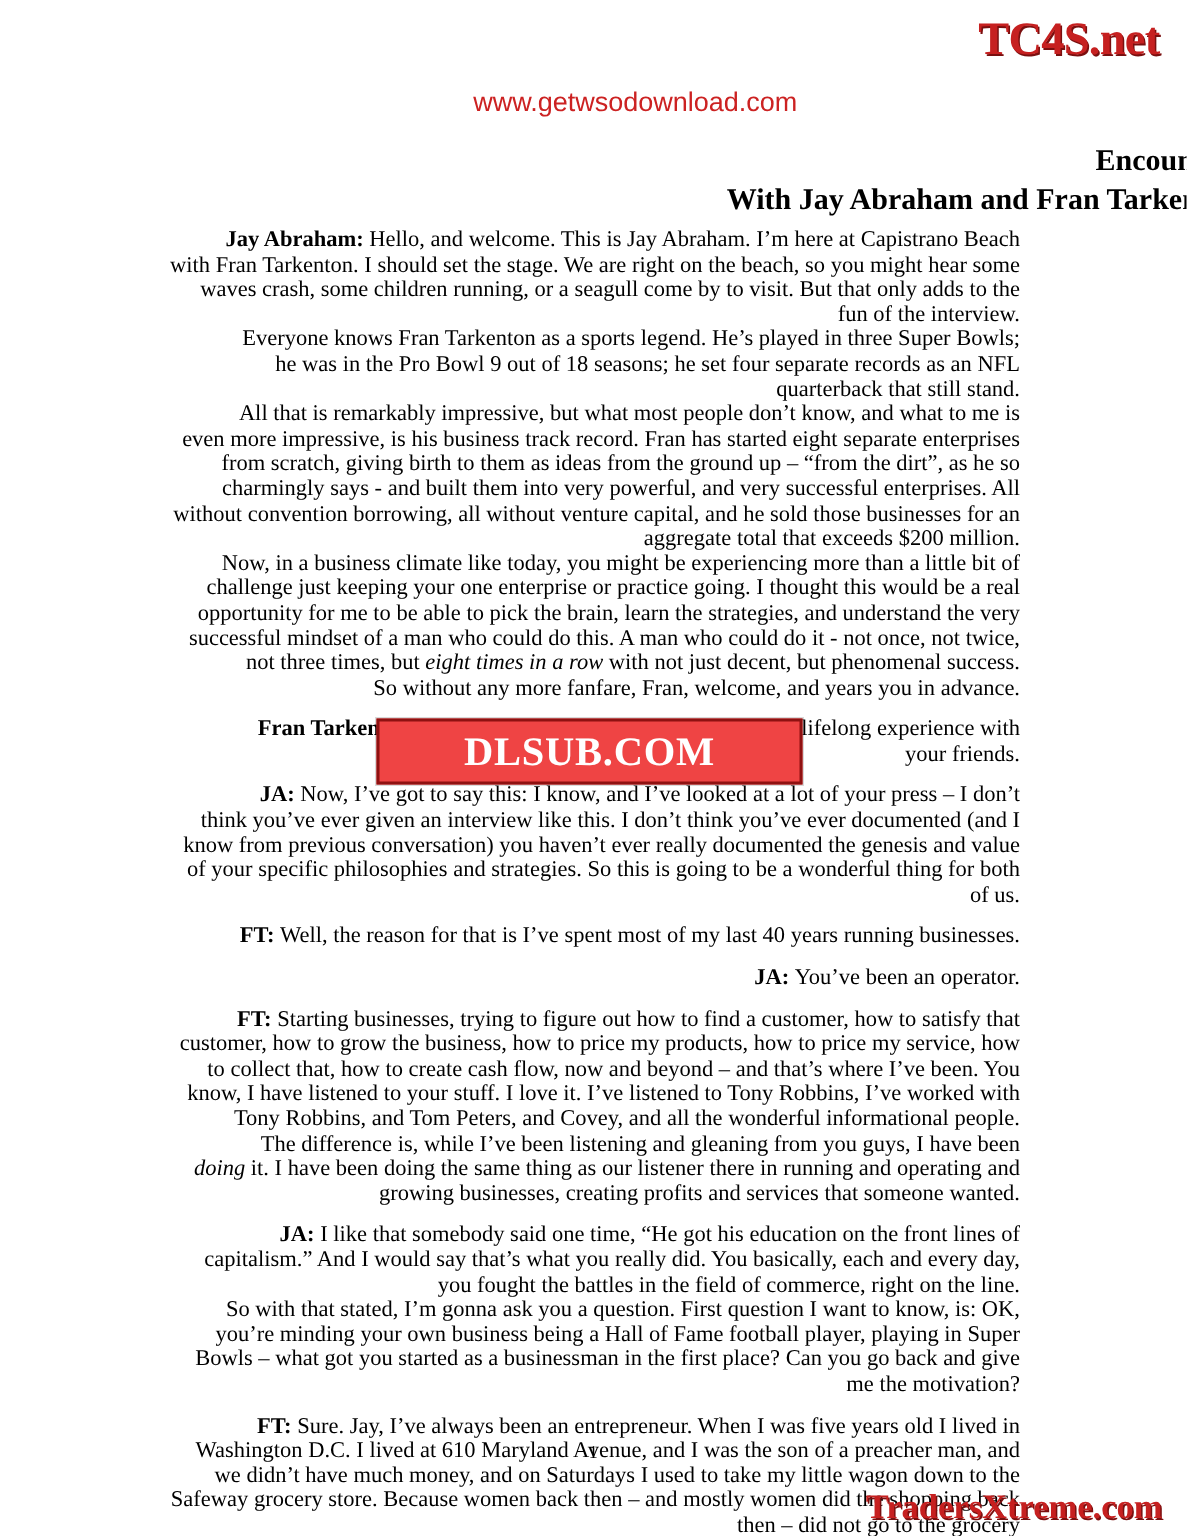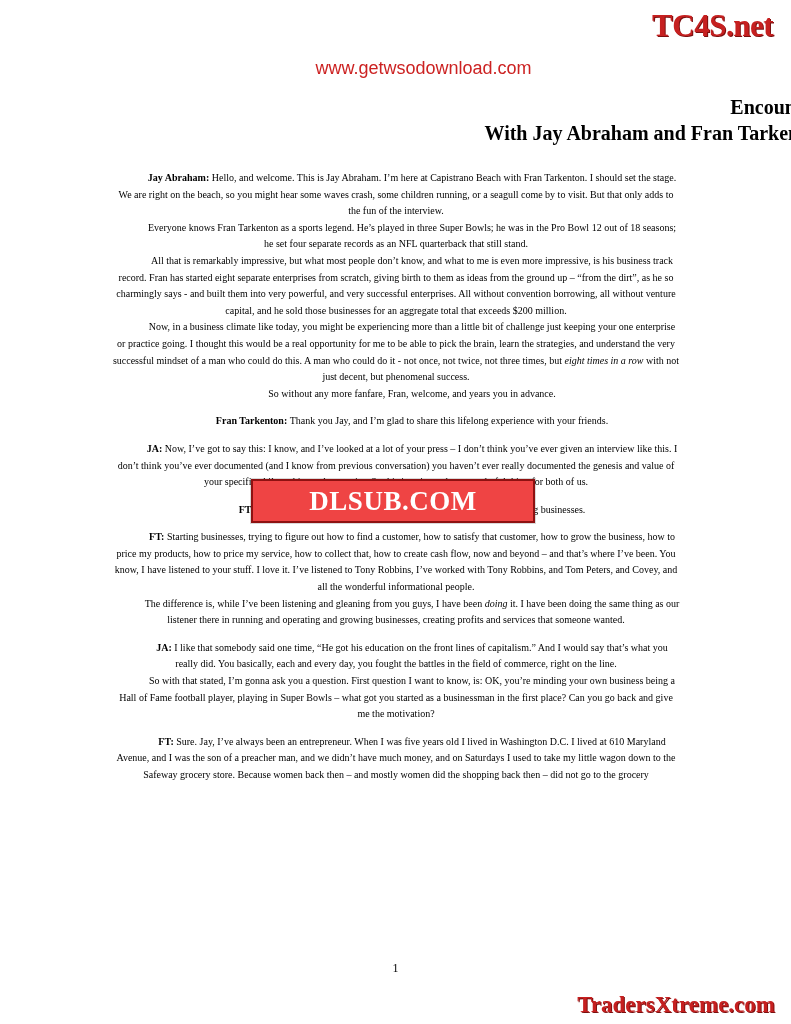--- a/index.html
+++ b/index.html
@@ -67,12 +67,12 @@
   
   .body-wrap {
     position: absolute;
-    top: 170px;
+    top: 152px;
     left: 112px;
     width: 568px;
-    font-size: 10px;
+    font-size: 15px;
     line-height: 16.6px;
-    text-align: center;
+    text-align: right;
   }
   .para {
     margin: 0 0 0 0;

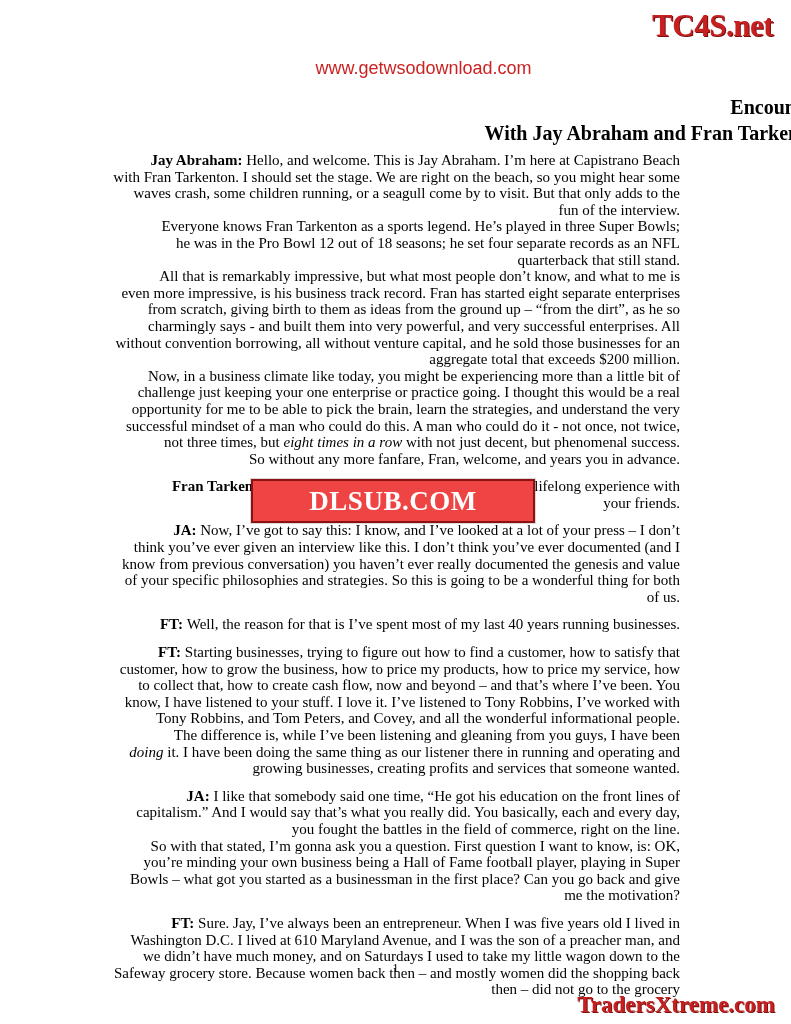--- a/index.html
+++ b/index.html
@@ -144,7 +144,7 @@
 
   <div class="body-wrap">
       <p class="para"><span class="spk">Jay Abraham: </span><span>Hello, and welcome.  This is Jay Abraham.  I’m here at Capistrano Beach with Fran Tarkenton.  I should set the stage.  We are right on the beach, so you might hear some waves crash, some children running, or a seagull come by to visit.  But that only adds to the fun of the interview.</span></p>
-      <p class="para"><span>Everyone knows Fran Tarkenton as a sports legend.  He’s played in three Super Bowls; he was in the Pro Bowl 12 out of 18 seasons; he set four separate records as an NFL quarterback that still stand.</span></p>
+      <p class="para"><span>Everyone knows Fran Tarkenton as a sports legend.  He’s played in three Super Bowls; he was in the Pro Bowl 9 out of 18 seasons; he set four separate records as an NFL quarterback that still stand.</span></p>
       <p class="para"><span>All that is remarkably impressive, but what most people don’t know, and what to me is even more impressive, is his business track record.  Fran has started eight separate enterprises from scratch, giving birth to them as ideas from the ground up – “from the dirt”, as he so charmingly says - and built them into very powerful, and very successful enterprises.  All without convention borrowing, all without venture capital, and he sold those businesses for an aggregate total that exceeds $200 million.</span></p>
       <p class="para"><span>Now, in a business climate like today, you might be experiencing more than a little bit of challenge just keeping your one enterprise or practice going.  I thought this would be a real opportunity for me to be able to pick the brain, learn the strategies, and understand the very successful mindset of a man who could do this.  A man who could do it - not once, not twice, not three times, but </span><span class="ital">eight times in a row</span><span> with not just decent, but phenomenal success.</span></p>
       <p class="para"><span>So without any more fanfare, Fran, welcome, and years you in advance.</span></p>

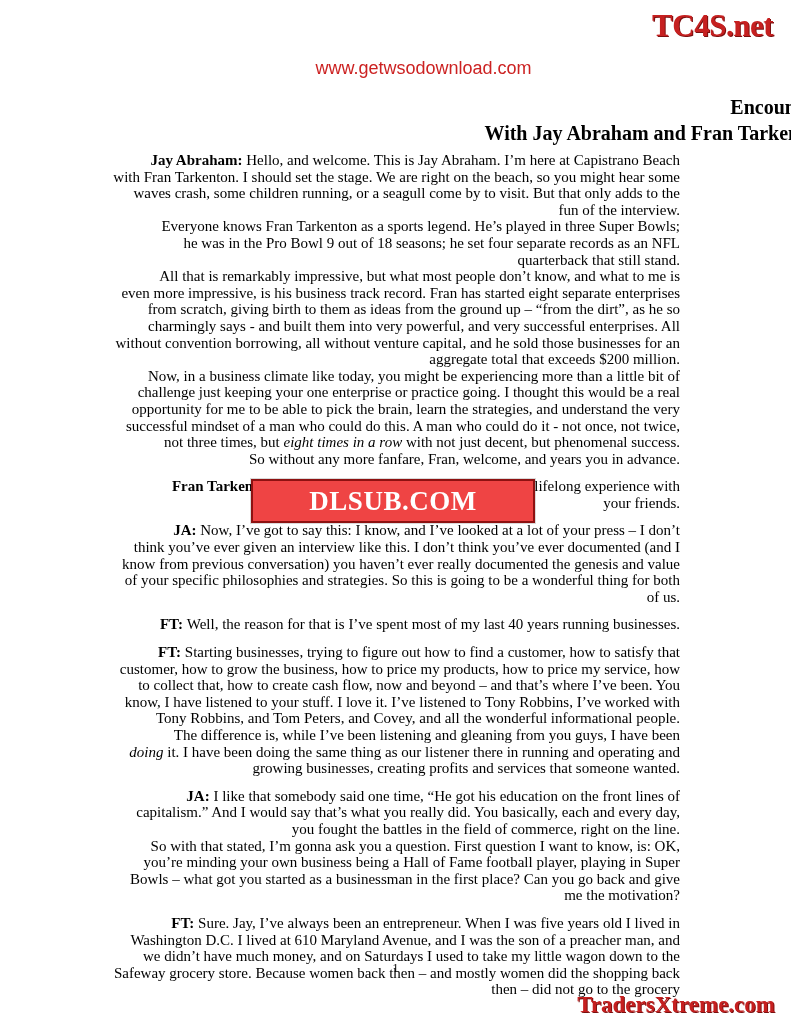--- a/index.html
+++ b/index.html
@@ -151,6 +151,7 @@
       <p class="para gap"><span class="spk">Fran Tarkenton:  </span><span>Thank you Jay, and I’m glad to share this lifelong experience with your friends.</span></p>
       <p class="para gap"><span class="spk">JA:  </span><span>Now, I’ve got to say this: I know, and I’ve looked at a lot of your press – I don’t think you’ve ever given an interview like this.  I don’t think you’ve ever documented (and I know from previous conversation) you haven’t ever really documented the genesis and value of your specific philosophies and strategies.  So this is going to be a wonderful thing for both of us.</span></p>
       <p class="para gap"><span class="spk">FT:  </span><span>Well, the reason for that is I’ve spent most of my last 40 years running businesses.</span></p>
+      <p class="para gap"><span class="spk">JA:  </span><span>You’ve been an operator.</span></p>
       <p class="para gap"><span class="spk">FT:  </span><span>Starting businesses, trying to figure out how to find a customer, how to satisfy that customer, how to grow the business, how to price my products, how to price my service, how to collect that, how to create cash flow, now and beyond – and that’s where I’ve been.  You know, I have listened to your stuff.  I love it.  I’ve listened to Tony Robbins, I’ve worked with Tony Robbins, and Tom Peters, and Covey, and all the wonderful informational people.</span></p>
       <p class="para"><span>The difference is, while I’ve been listening and gleaning from you guys, I have been </span><span class="ital">doing</span><span> it.  I have been doing the same thing as our listener there in running and operating and growing businesses, creating profits and services that someone wanted.</span></p>
       <p class="para gap"><span class="spk">JA:  </span><span>I like that somebody said one time, “He got his education on the front lines of capitalism.”  And I would say that’s what you really did.  You basically, each and every day, you fought the battles in the field of commerce, right on the line.</span></p>

